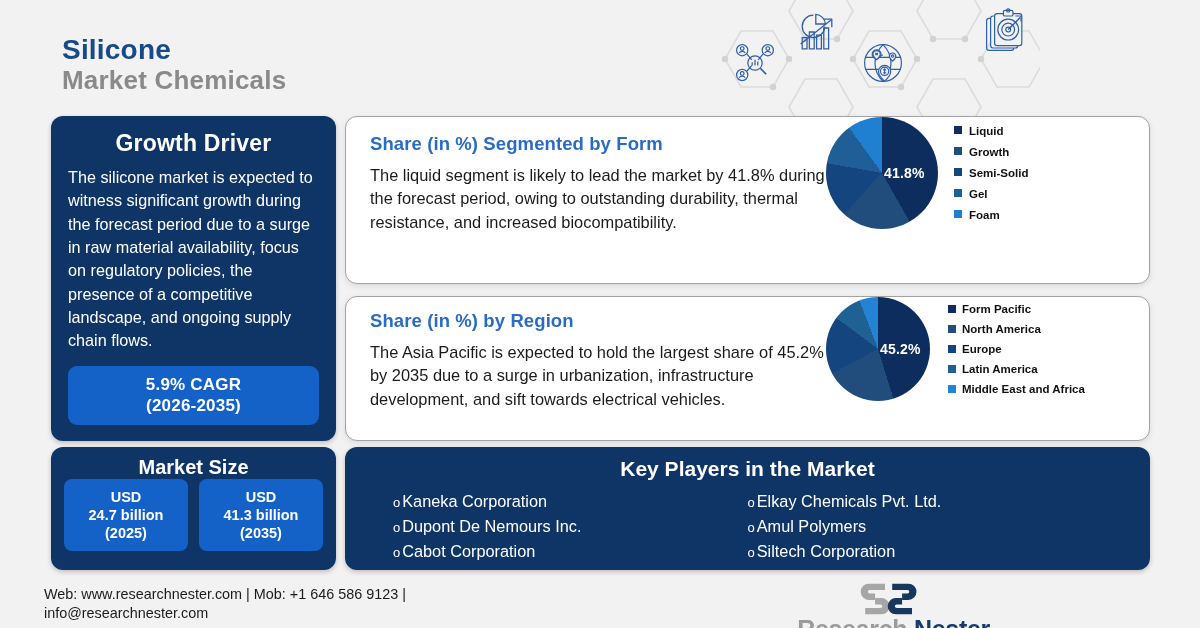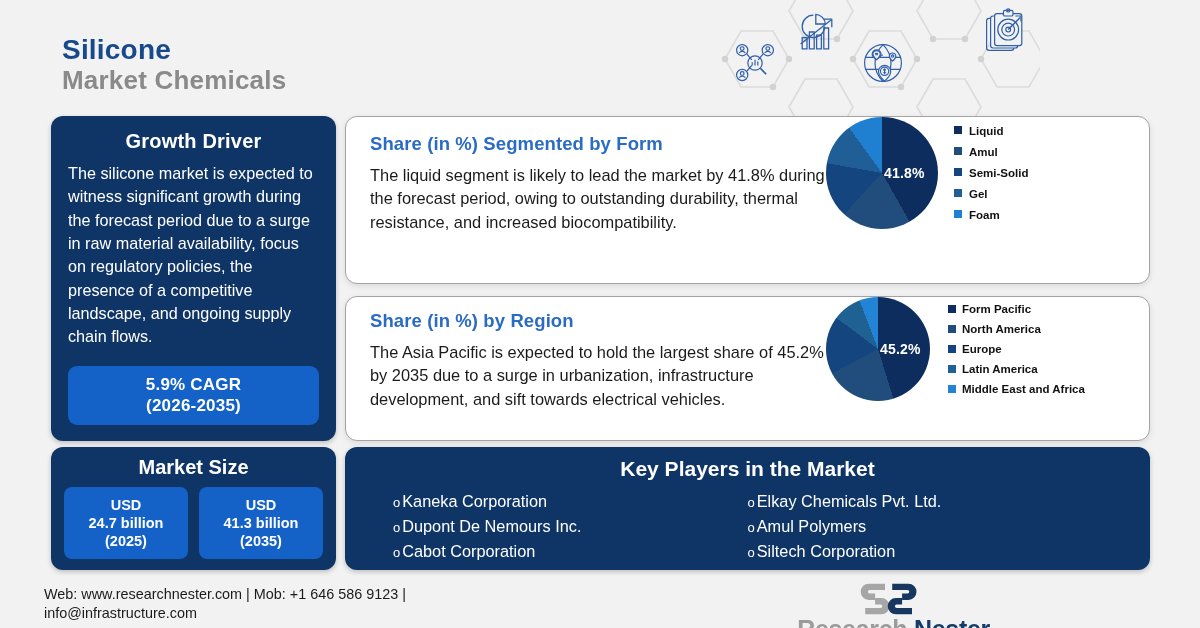--- a/index.html
+++ b/index.html
@@ -43,7 +43,7 @@
     display: flex; flex-direction: column;
   }
   .growth-title {
-    text-align: center; font-size: 20px; font-weight: bold;
+    text-align: center; font-size: 23px; font-weight: bold;
     margin-bottom: 9px; letter-spacing: .2px;
   }
   .growth-body {

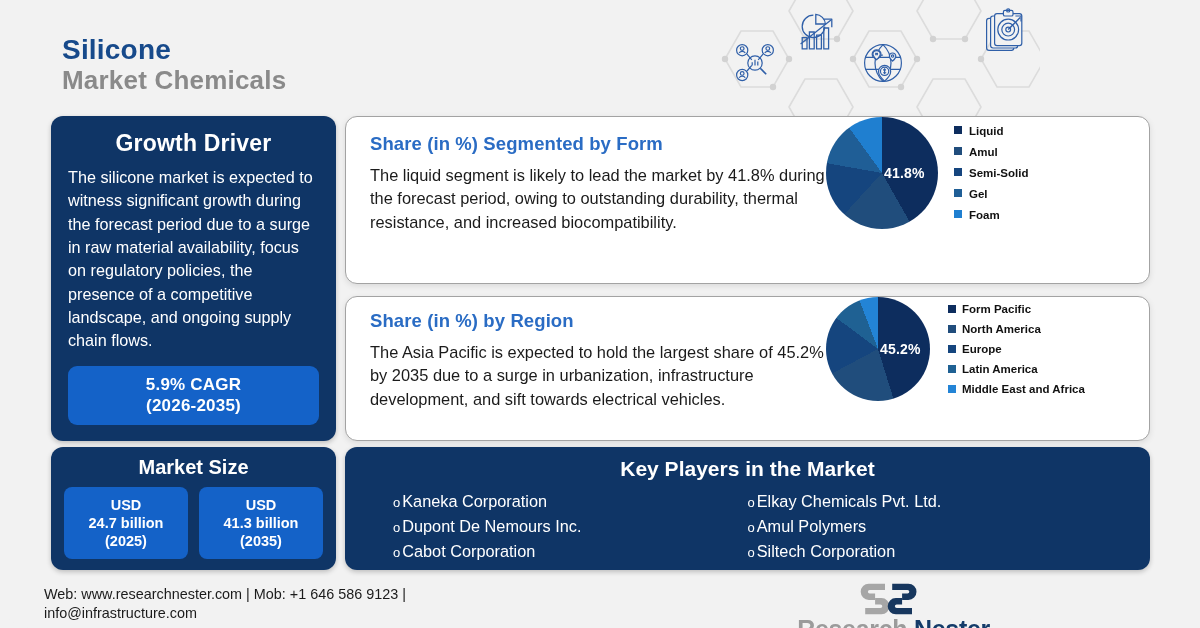--- a/index.html
+++ b/index.html
@@ -267,7 +267,7 @@
           </div>
           <div class="legend-item">
             <span class="legend-swatch" style="background: rgb(32, 77, 124);"></span>
-            <span class="legend-label">Amul</span>
+            <span class="legend-label">Growth</span>
           </div>
           <div class="legend-item">
             <span class="legend-swatch" style="background: rgb(21, 69, 126);"></span>

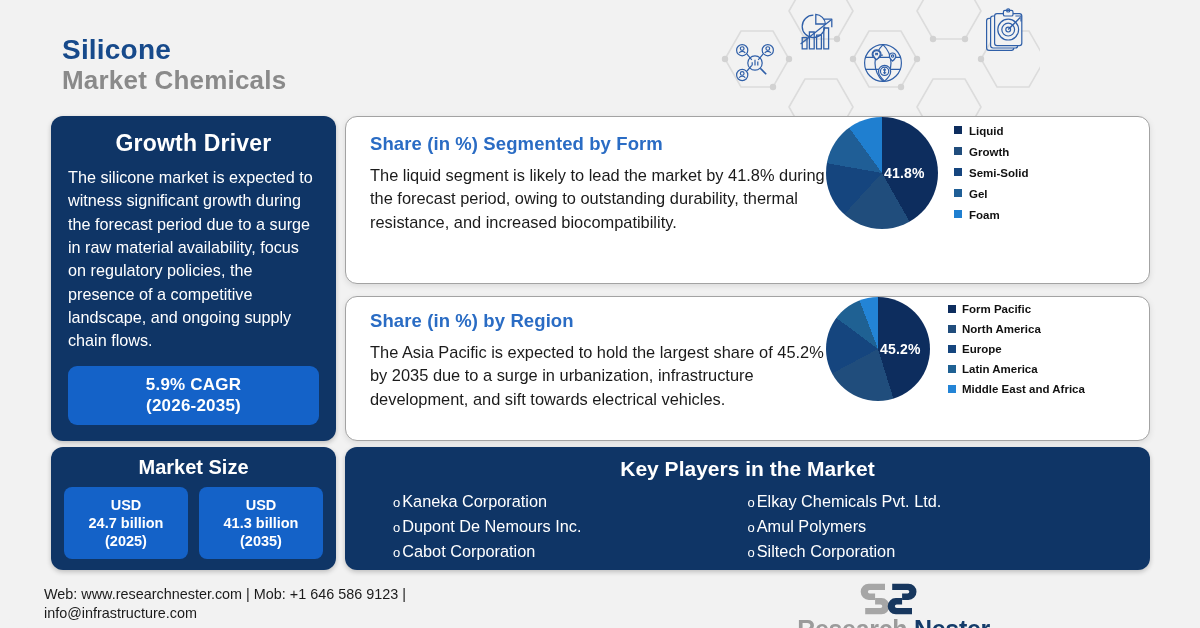--- a/index.html
+++ b/index.html
@@ -61,7 +61,7 @@
     padding: 9px 13px 12px 13px;
   }
   .msize-title {
-    text-align: center; font-size: 20px; font-weight: bold; margin-bottom: 8px;
+    text-align: center; font-size: 20px; font-weight: bold; margin-bottom: 0;
   }
   .msize-row { display: flex; gap: 11px; }
   .msize-box {

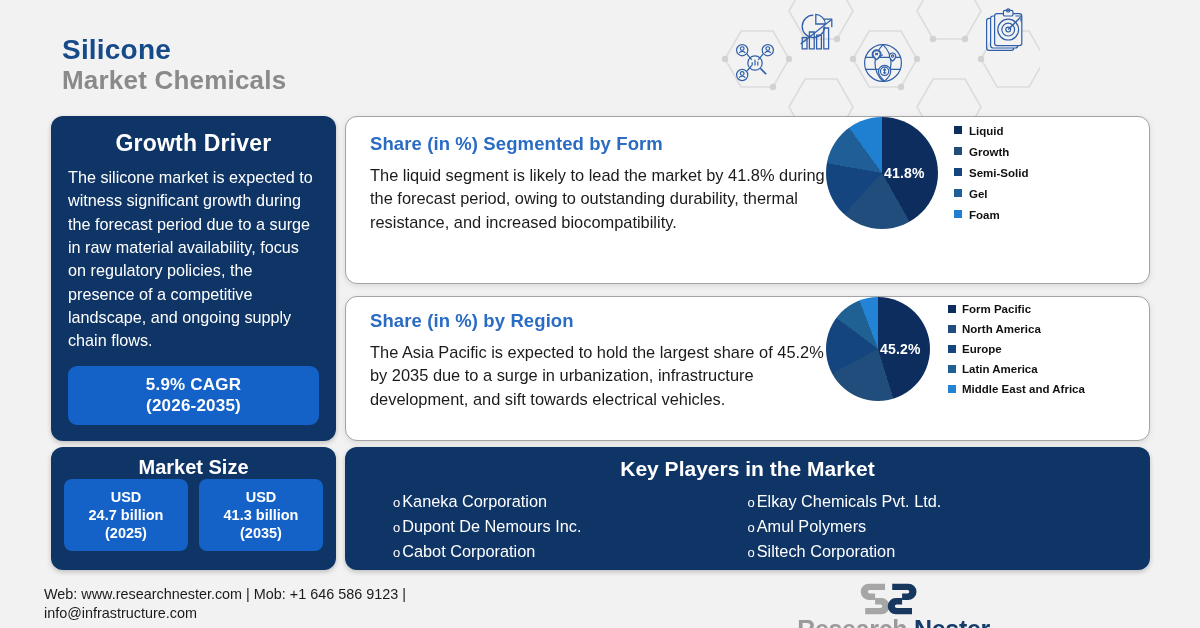--- a/index.html
+++ b/index.html
@@ -355,7 +355,7 @@
 
   <div class="footer-text">
     <div>Web: www.researchnester.com | Mob: +1 646 586 9123 |</div>
-    <div>info@infrastructure.com</div>
+    <div>info@researchnester.com</div>
   </div>
 
   <div class="logo">

